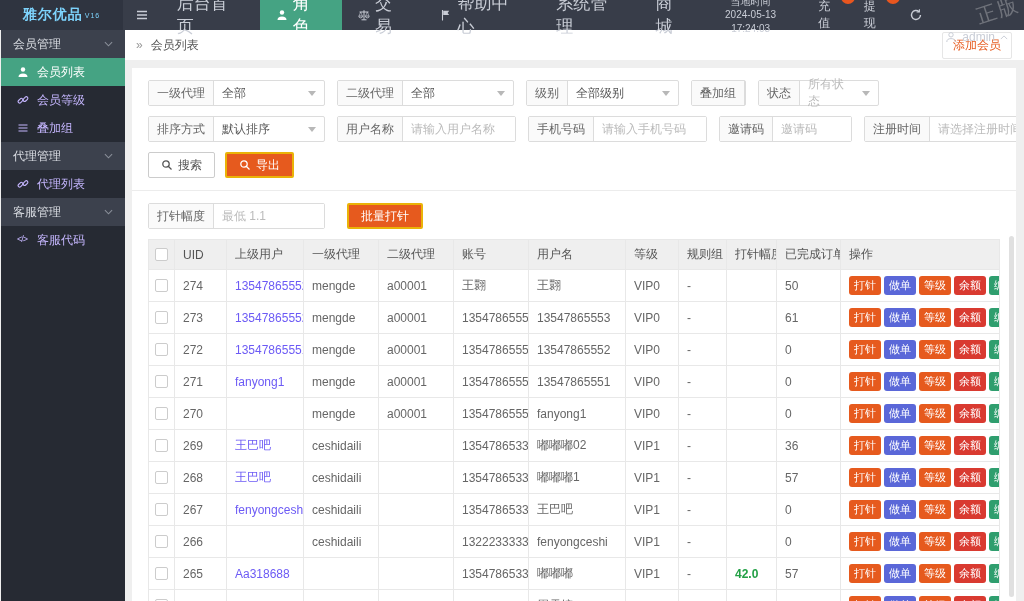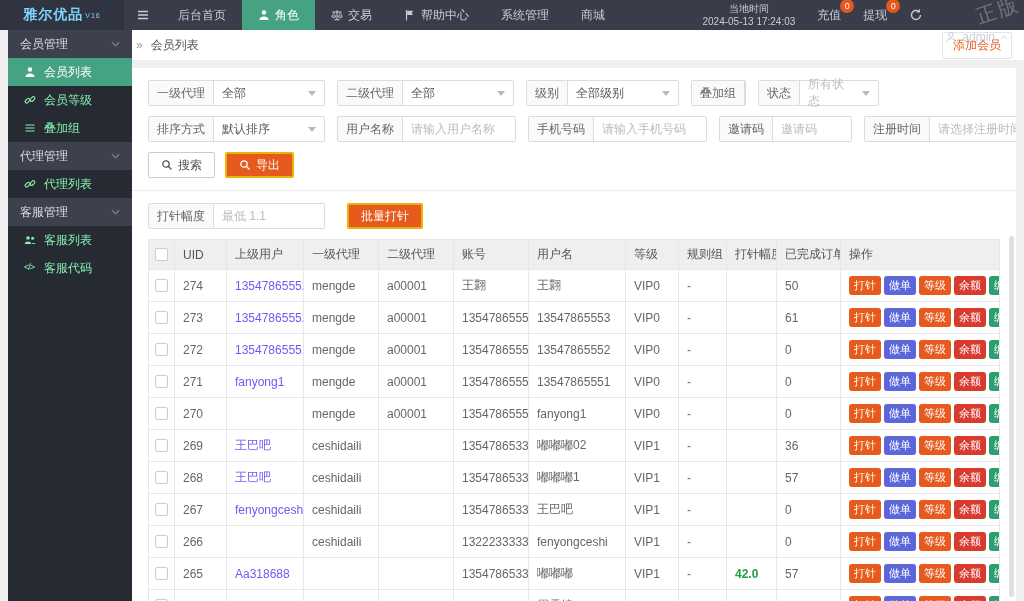--- a/index.html
+++ b/index.html
@@ -14,7 +14,7 @@
   .logo sup { font-size:7px; margin-left:2px; font-weight:normal; }
   .burger { width:38px; display:flex; align-items:center; justify-content:center; cursor:pointer; }
   .tmenu { display:flex; }
-  .tmenu-item { padding:0 16px; display:flex; align-items:center; gap:5px; font-size:12px; cursor:pointer; }
+  .tmenu-item { padding:0 16px; display:flex; align-items:center; gap:5px; font-size:17px; cursor:pointer; }
   .tmenu-item.active { background:#45a383; color:#fff; }
   .topbar-right { margin-left:auto; display:flex; align-items:center; gap:22px; padding-right:16px; }
   .timebox { text-align:center; font-size:10px; line-height:1.35; }

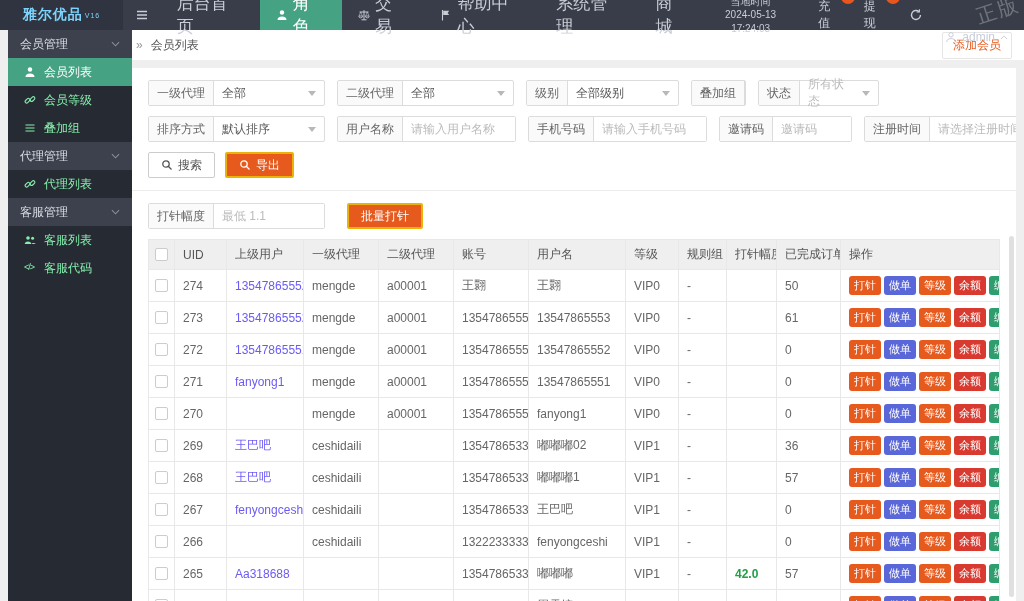--- a/index.html
+++ b/index.html
@@ -26,7 +26,7 @@
     transform:rotate(-18deg); z-index:30; pointer-events:none; letter-spacing:2px; }
 
   
-  .sidebar { position:absolute; top:30px; left:8px; width:124px; bottom:0; background:#262a33; z-index:10; }
+  .sidebar { position:absolute; top:30px; left:1px; width:124px; bottom:0; background:#262a33; z-index:10; }
   .sgroup { height:28px; background:#3c414d; color:#dbdee4; display:flex; align-items:center;
     justify-content:space-between; padding:0 12px; cursor:pointer; }
   .sitem { height:28px; display:flex; align-items:center; gap:8px; padding:0 10px 0 16px;

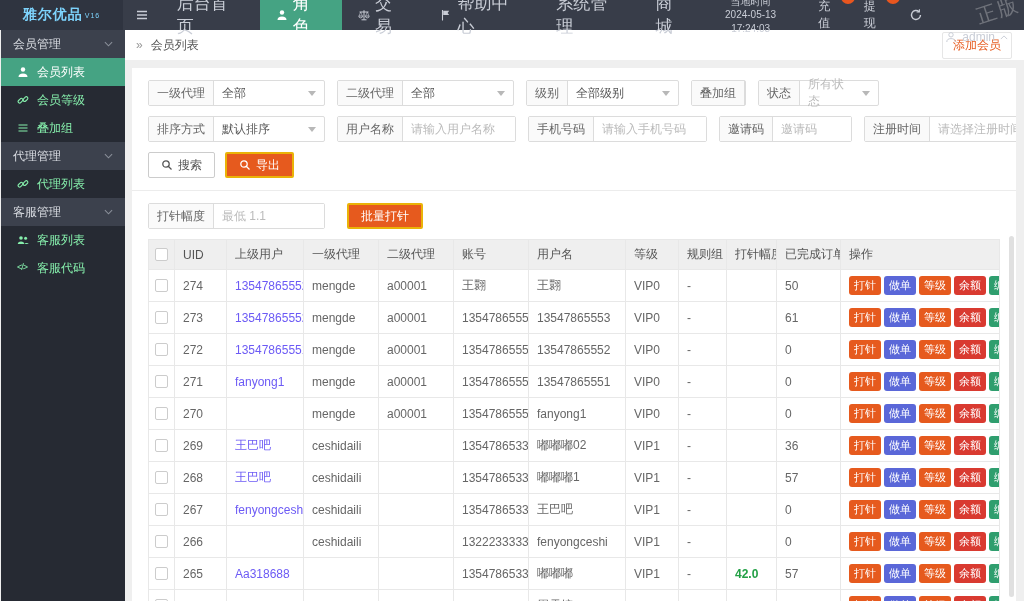--- a/index.html
+++ b/index.html
@@ -30,7 +30,7 @@
   .sgroup { height:28px; background:#3c414d; color:#dbdee4; display:flex; align-items:center;
     justify-content:space-between; padding:0 12px; cursor:pointer; }
   .sitem { height:28px; display:flex; align-items:center; gap:8px; padding:0 10px 0 16px;
-    color:#86efac; cursor:pointer; }
+    color:#c4b5fd; cursor:pointer; }
   .sitem.active { background:#45a383; color:#fff; }
   .icn { width:12px; height:12px; flex:0 0 auto; display:inline-block; }
   .code-icn { font-size:9px; letter-spacing:-1px; }

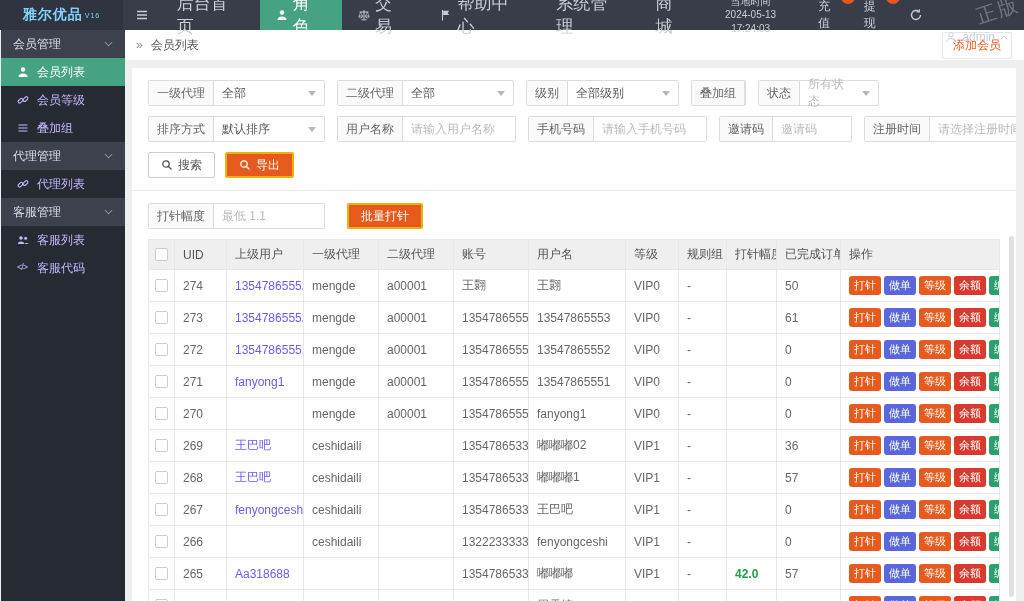--- a/index.html
+++ b/index.html
@@ -211,15 +211,6 @@
       </svg>
   </div>
   <div class="sitem">
-    <svg class="icn" viewBox="0 0 12 12" fill="currentColor">
-        <circle cx="4" cy="4" r="1.8"></circle>
-        <circle cx="8.6" cy="4.2" r="1.5"></circle>
-        <path d="M.8 10a3.2 2.6 0 0 1 6.4 0z"></path>
-        <path d="M7.3 10a2.5 2.1 0 0 1 4.4 0z"></path>
-      </svg>
-    <span>客服列表</span>
-  </div>
-  <div class="sitem">
     <span class="icn code-icn">&lt;/&gt;</span>
     <span>客服代码</span>
   </div>

